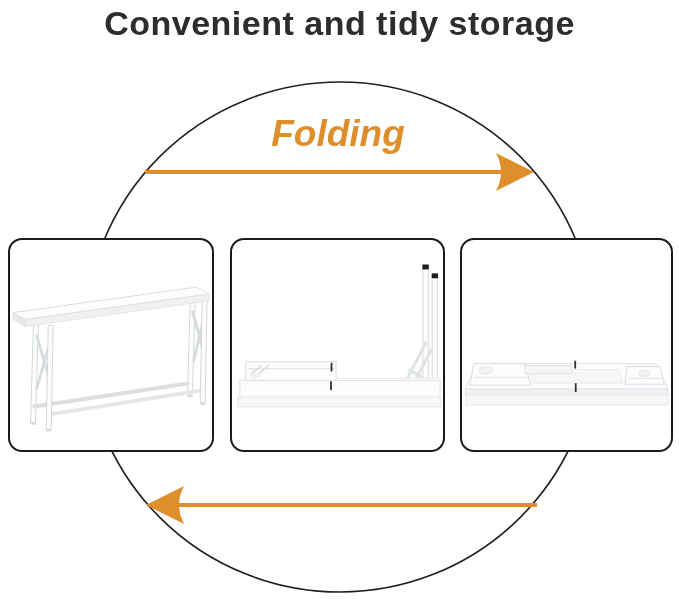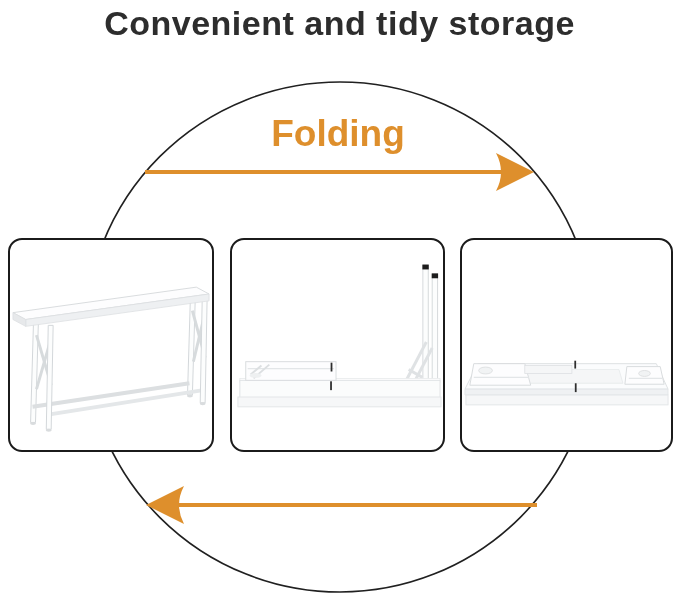--- a/index.html
+++ b/index.html
@@ -63,6 +63,7 @@
     color: #de8f2c;
     transform: translateX(-50%);
     white-space: nowrap;
+    font-style: italic;
   }
   .flow-label.folding { left: 338px; top: 115px; }
   .flow-label.opening { left: 339px; top: 517px; }

